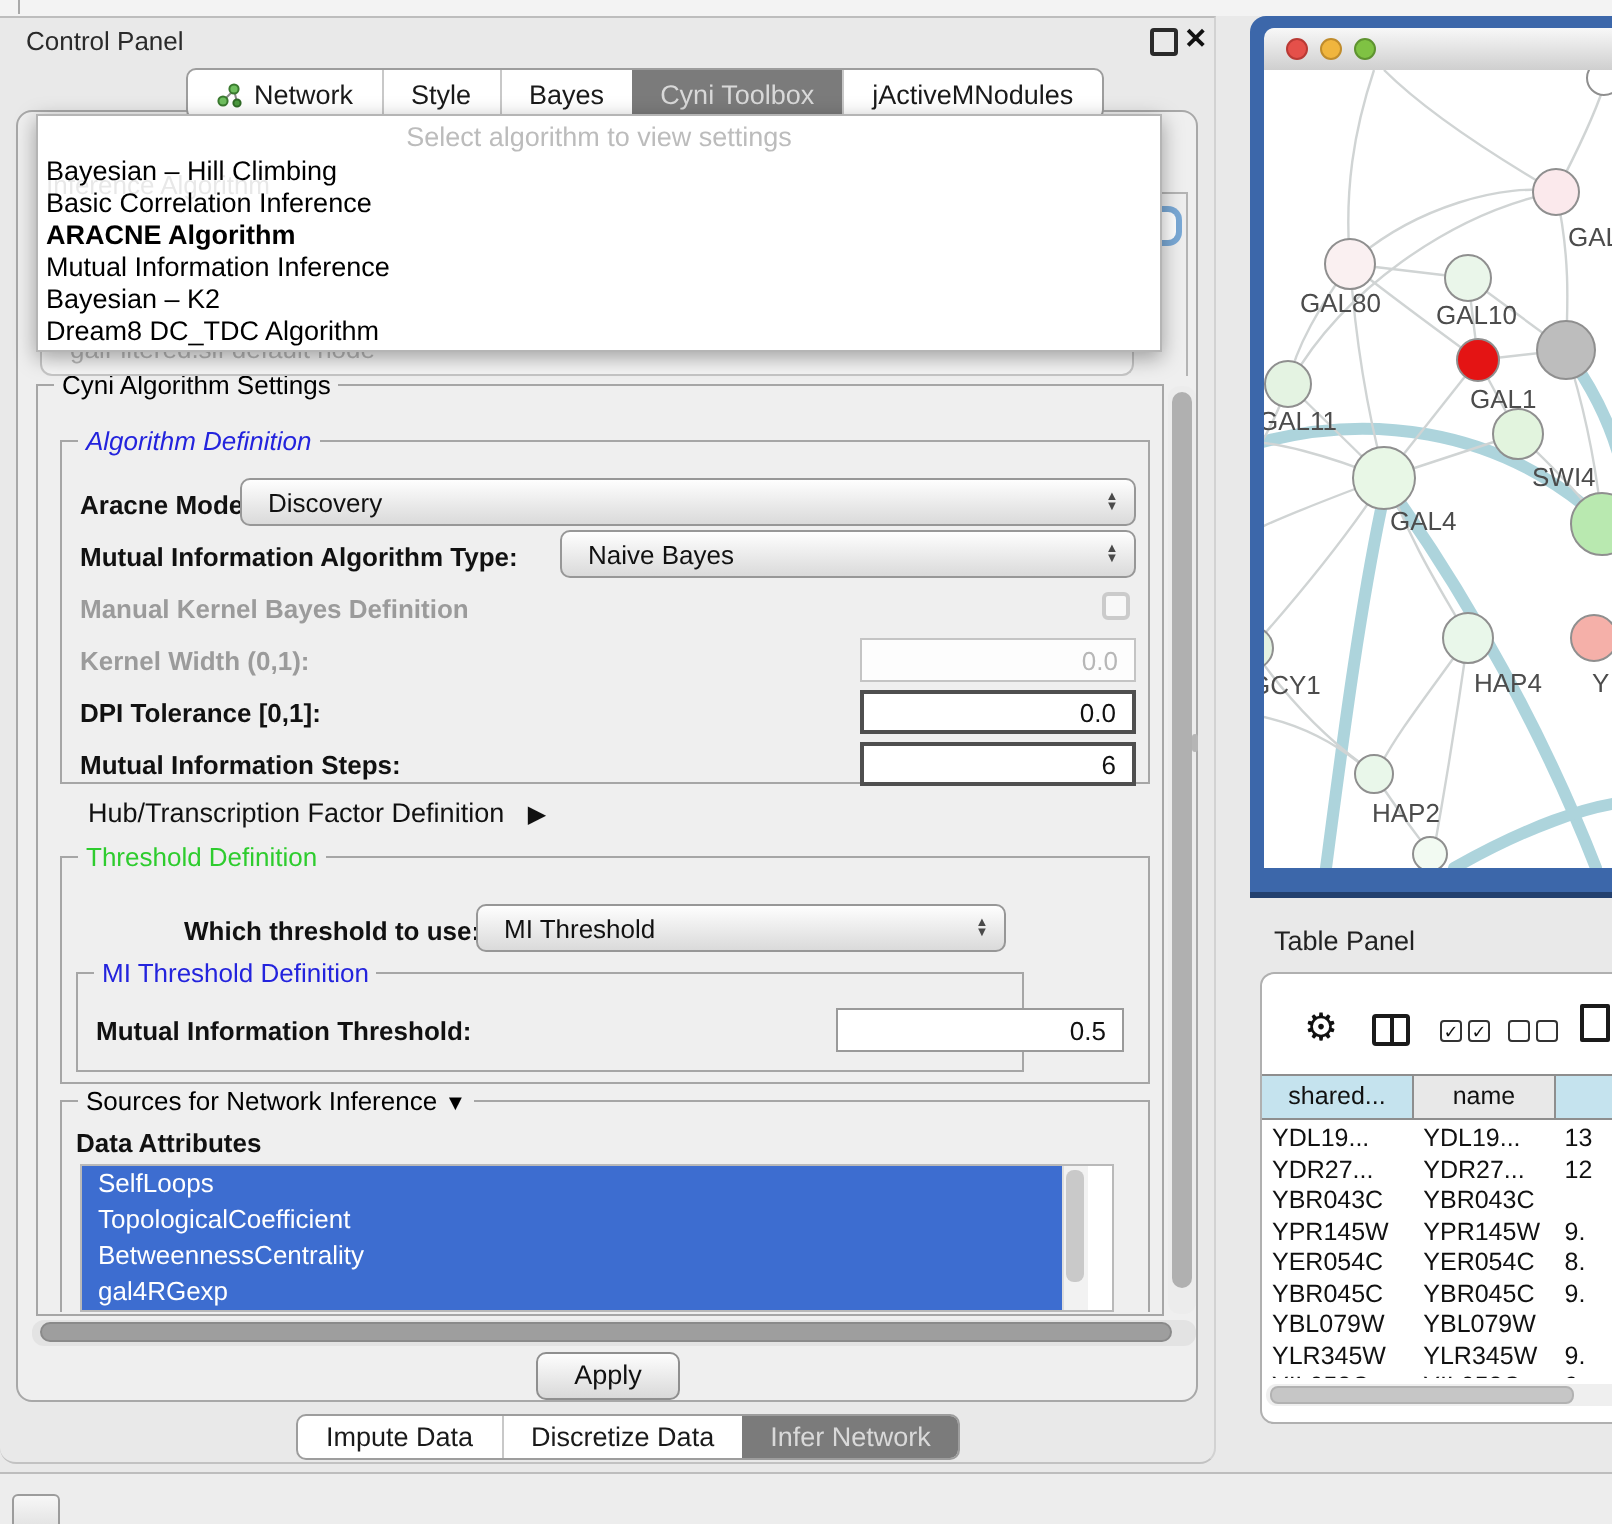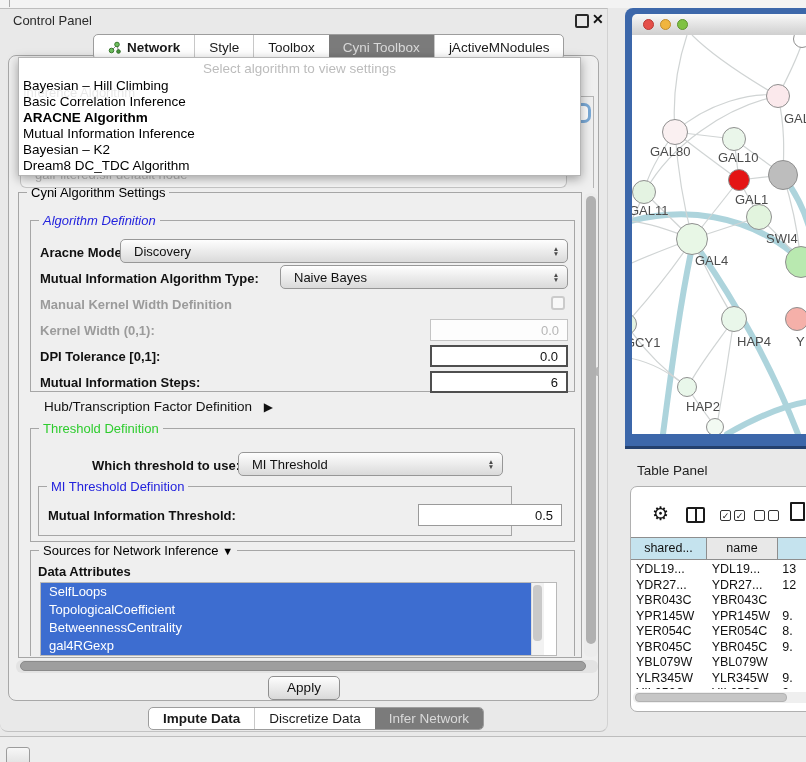--- a/index.html
+++ b/index.html
@@ -17,7 +17,7 @@
   .tabbar{position:absolute;display:flex;height:26px;border:1px solid #9d9d9d;border-radius:5px;
     overflow:hidden;background:#fff;box-sizing:border-box;}
   .seg{display:flex;align-items:center;padding:0 14px;font-size:13.5px;color:#1a1a1a;border-left:1px solid #c8c8c8;white-space:nowrap;}
-  .seg:first-child{border-left:none;font-weight:bold;}
+  .seg:first-child{border-left:none;}
   .seg.sel{background:#7b7b7b;color:#d9d9d9;border-left:none;}
   .tabicon{display:inline-block;margin-right:6px;width:13px;height:13px;}
   

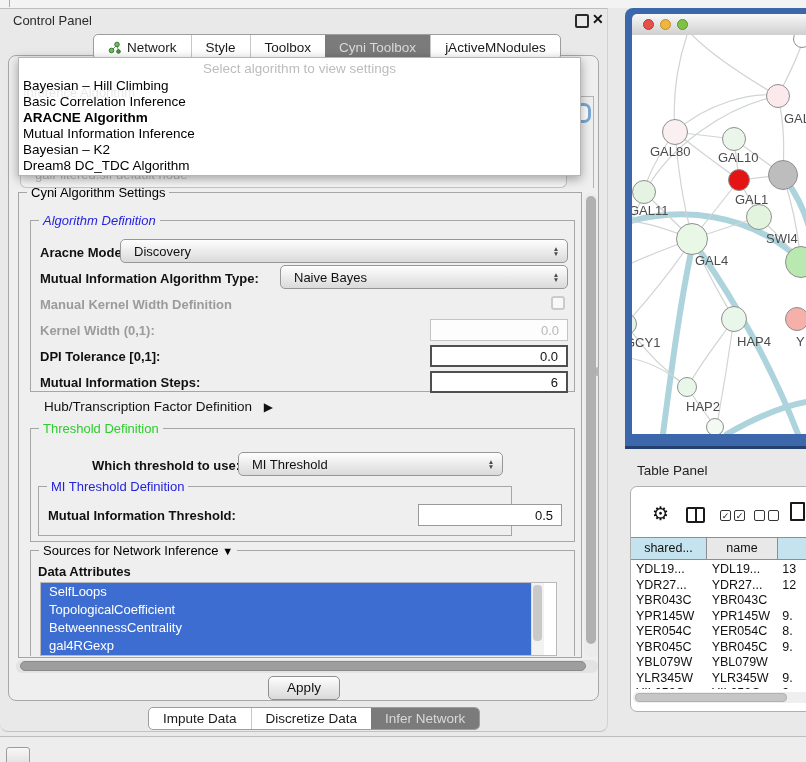--- a/index.html
+++ b/index.html
@@ -143,7 +143,7 @@
         <span>Style</span>
       </div>
       <div class="seg">
-        <span>Toolbox</span>
+        <span>Bayes</span>
       </div>
       <div class="seg sel">
         <span>Cyni Toolbox</span>

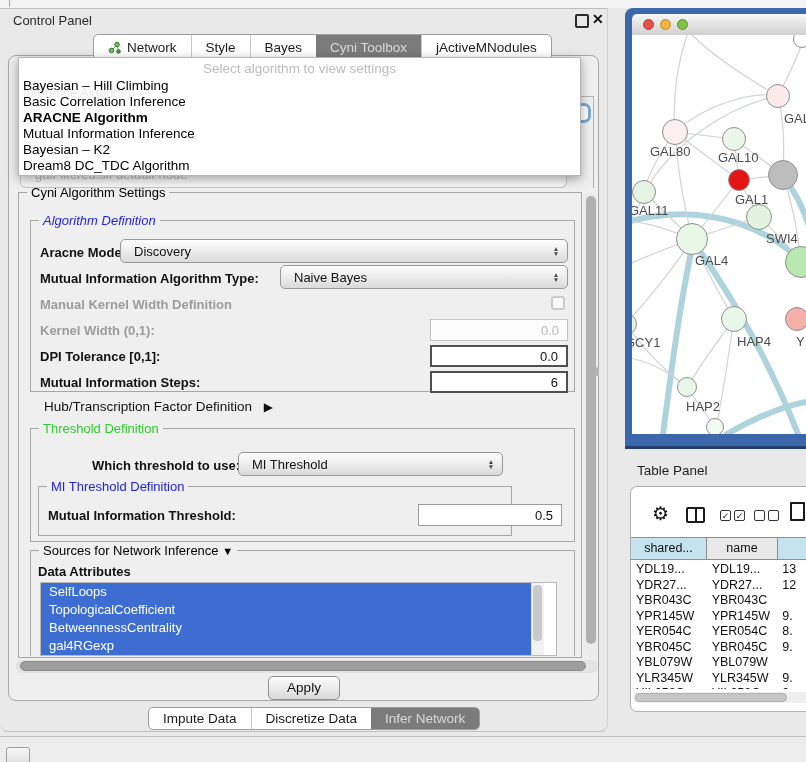--- a/index.html
+++ b/index.html
@@ -176,7 +176,7 @@
         <i>▼</i>
       </span>
   </div>
-  <div class="lab dis" style="left:40px;top:297px;">Manual Kernel Width Definition</div>
+  <div class="lab dis" style="left:40px;top:297px;">Manual Kernel Bayes Definition</div>
   <div class="cb" style="left:551px;top:296px;"></div>
   <div class="lab dis" style="left:40px;top:323px;">Kernel Width (0,1):</div>
   <div class="field dis" style="left:430px;top:319px;width:138px;">0.0</div>

